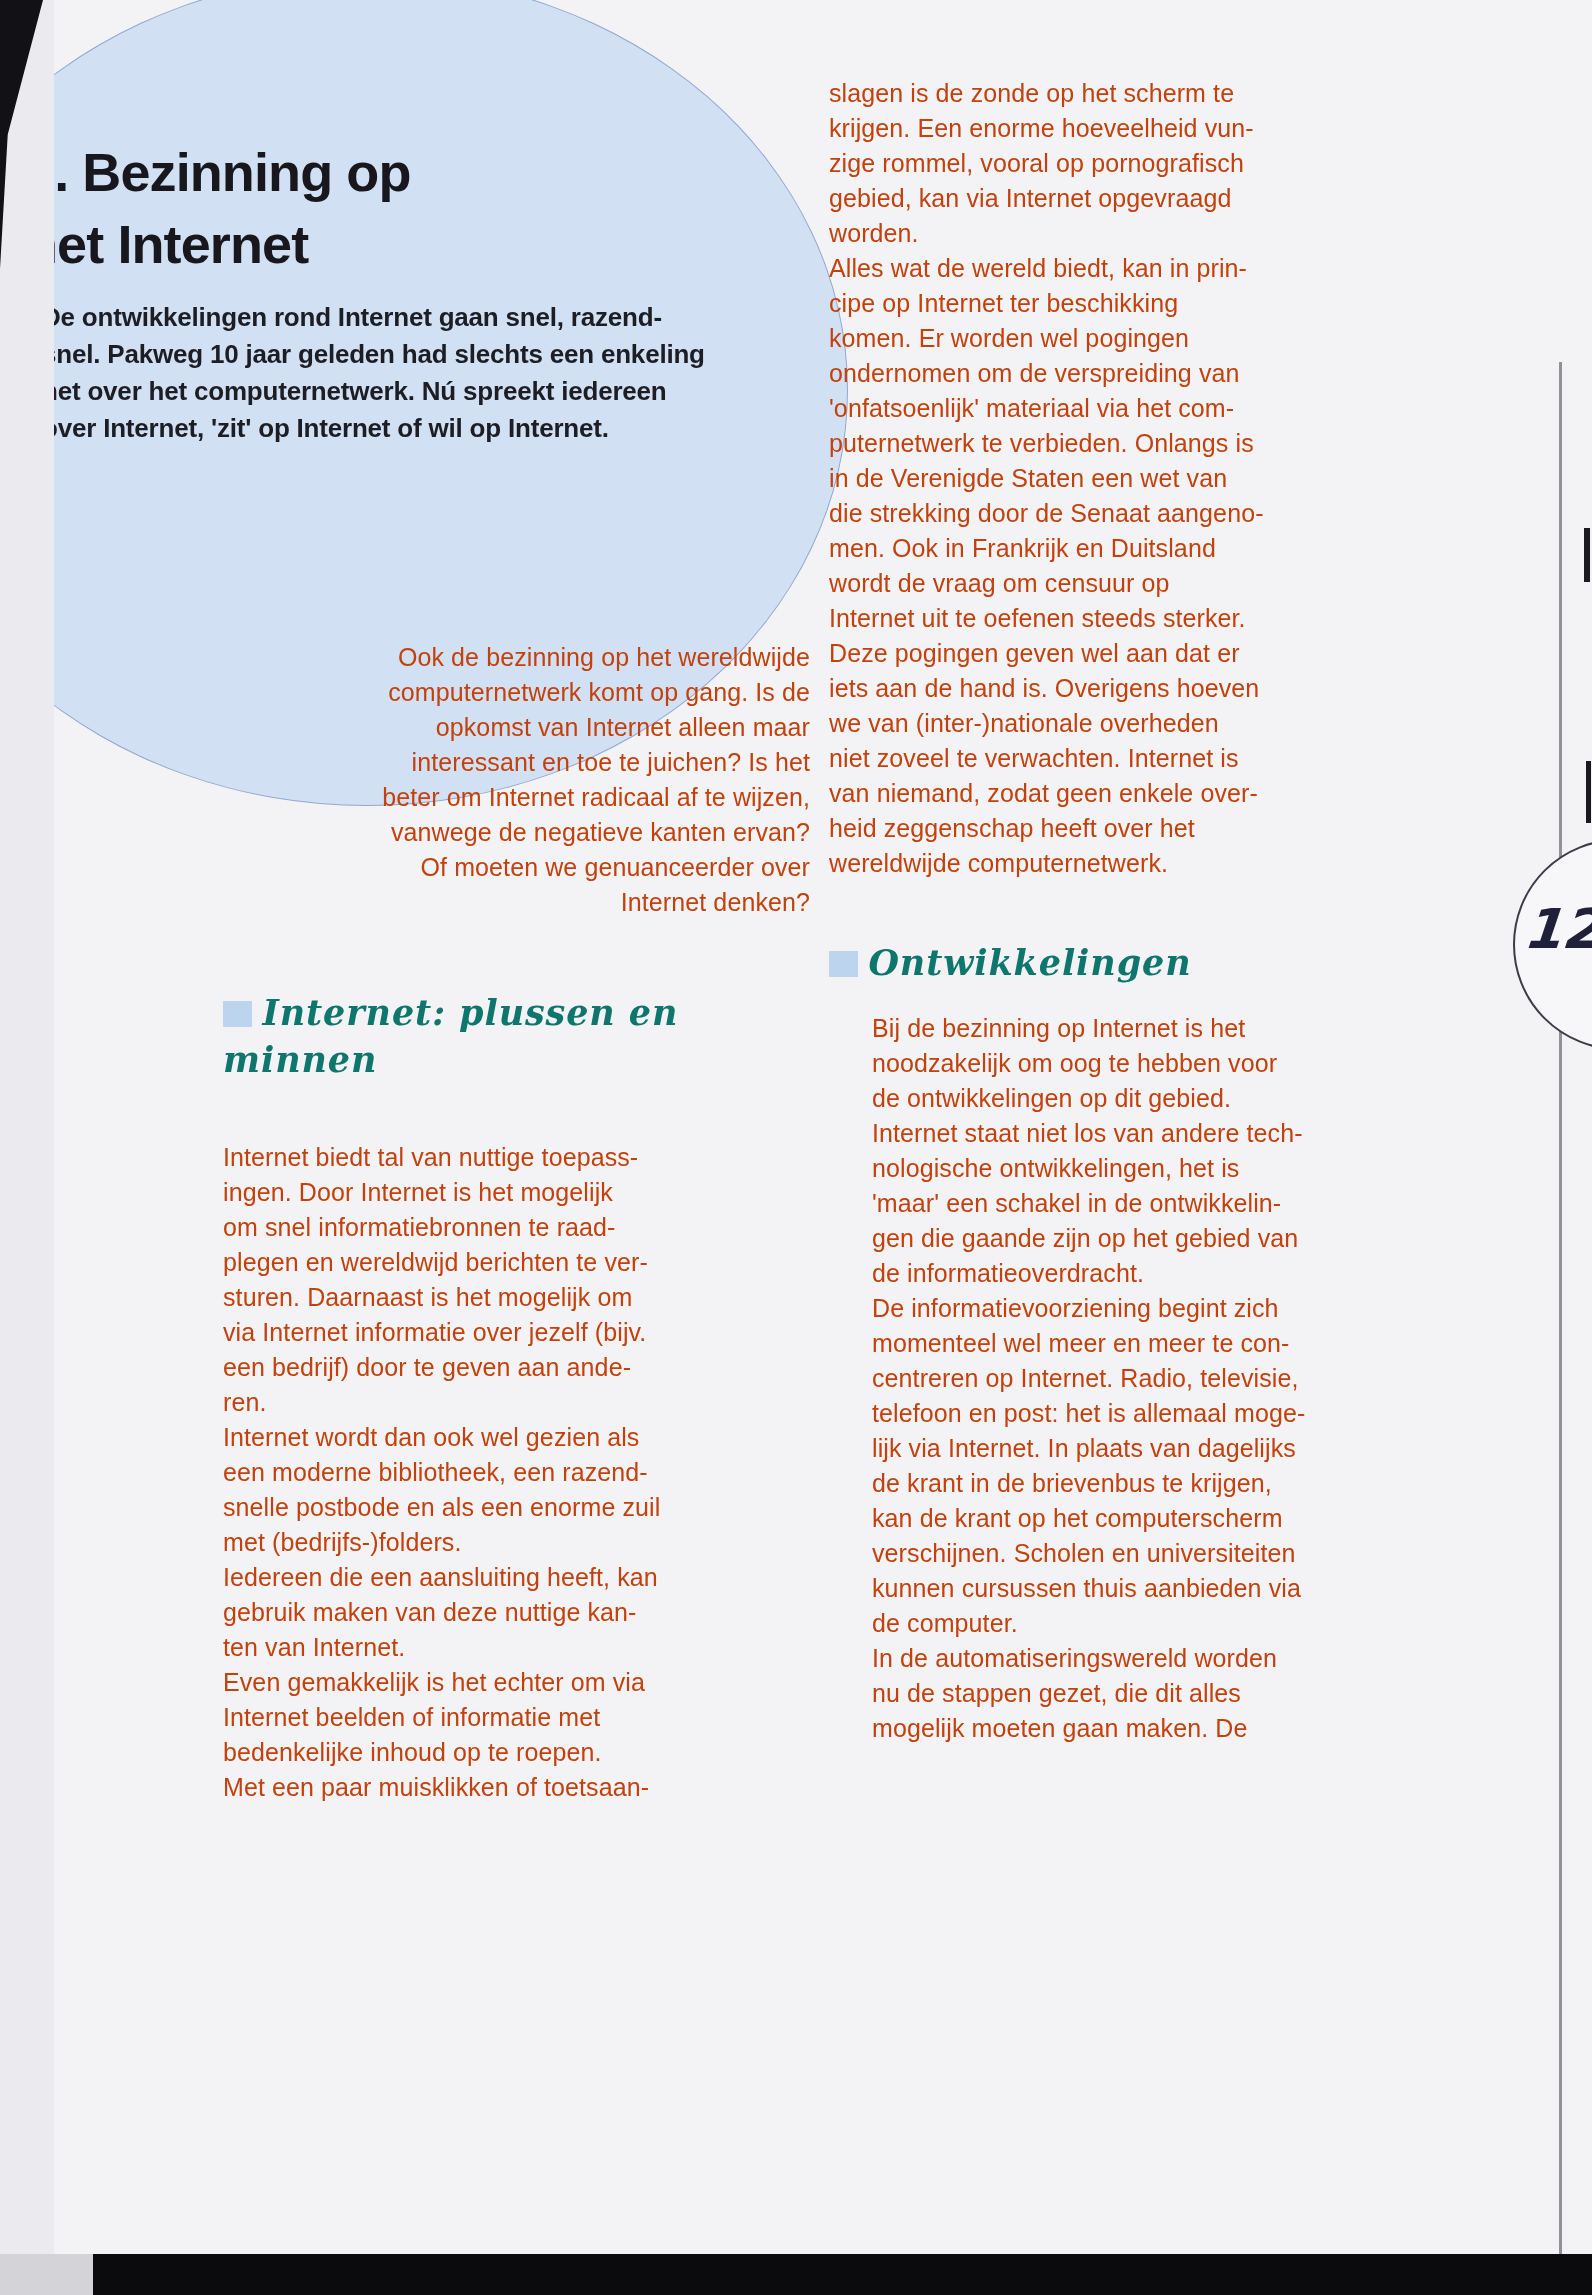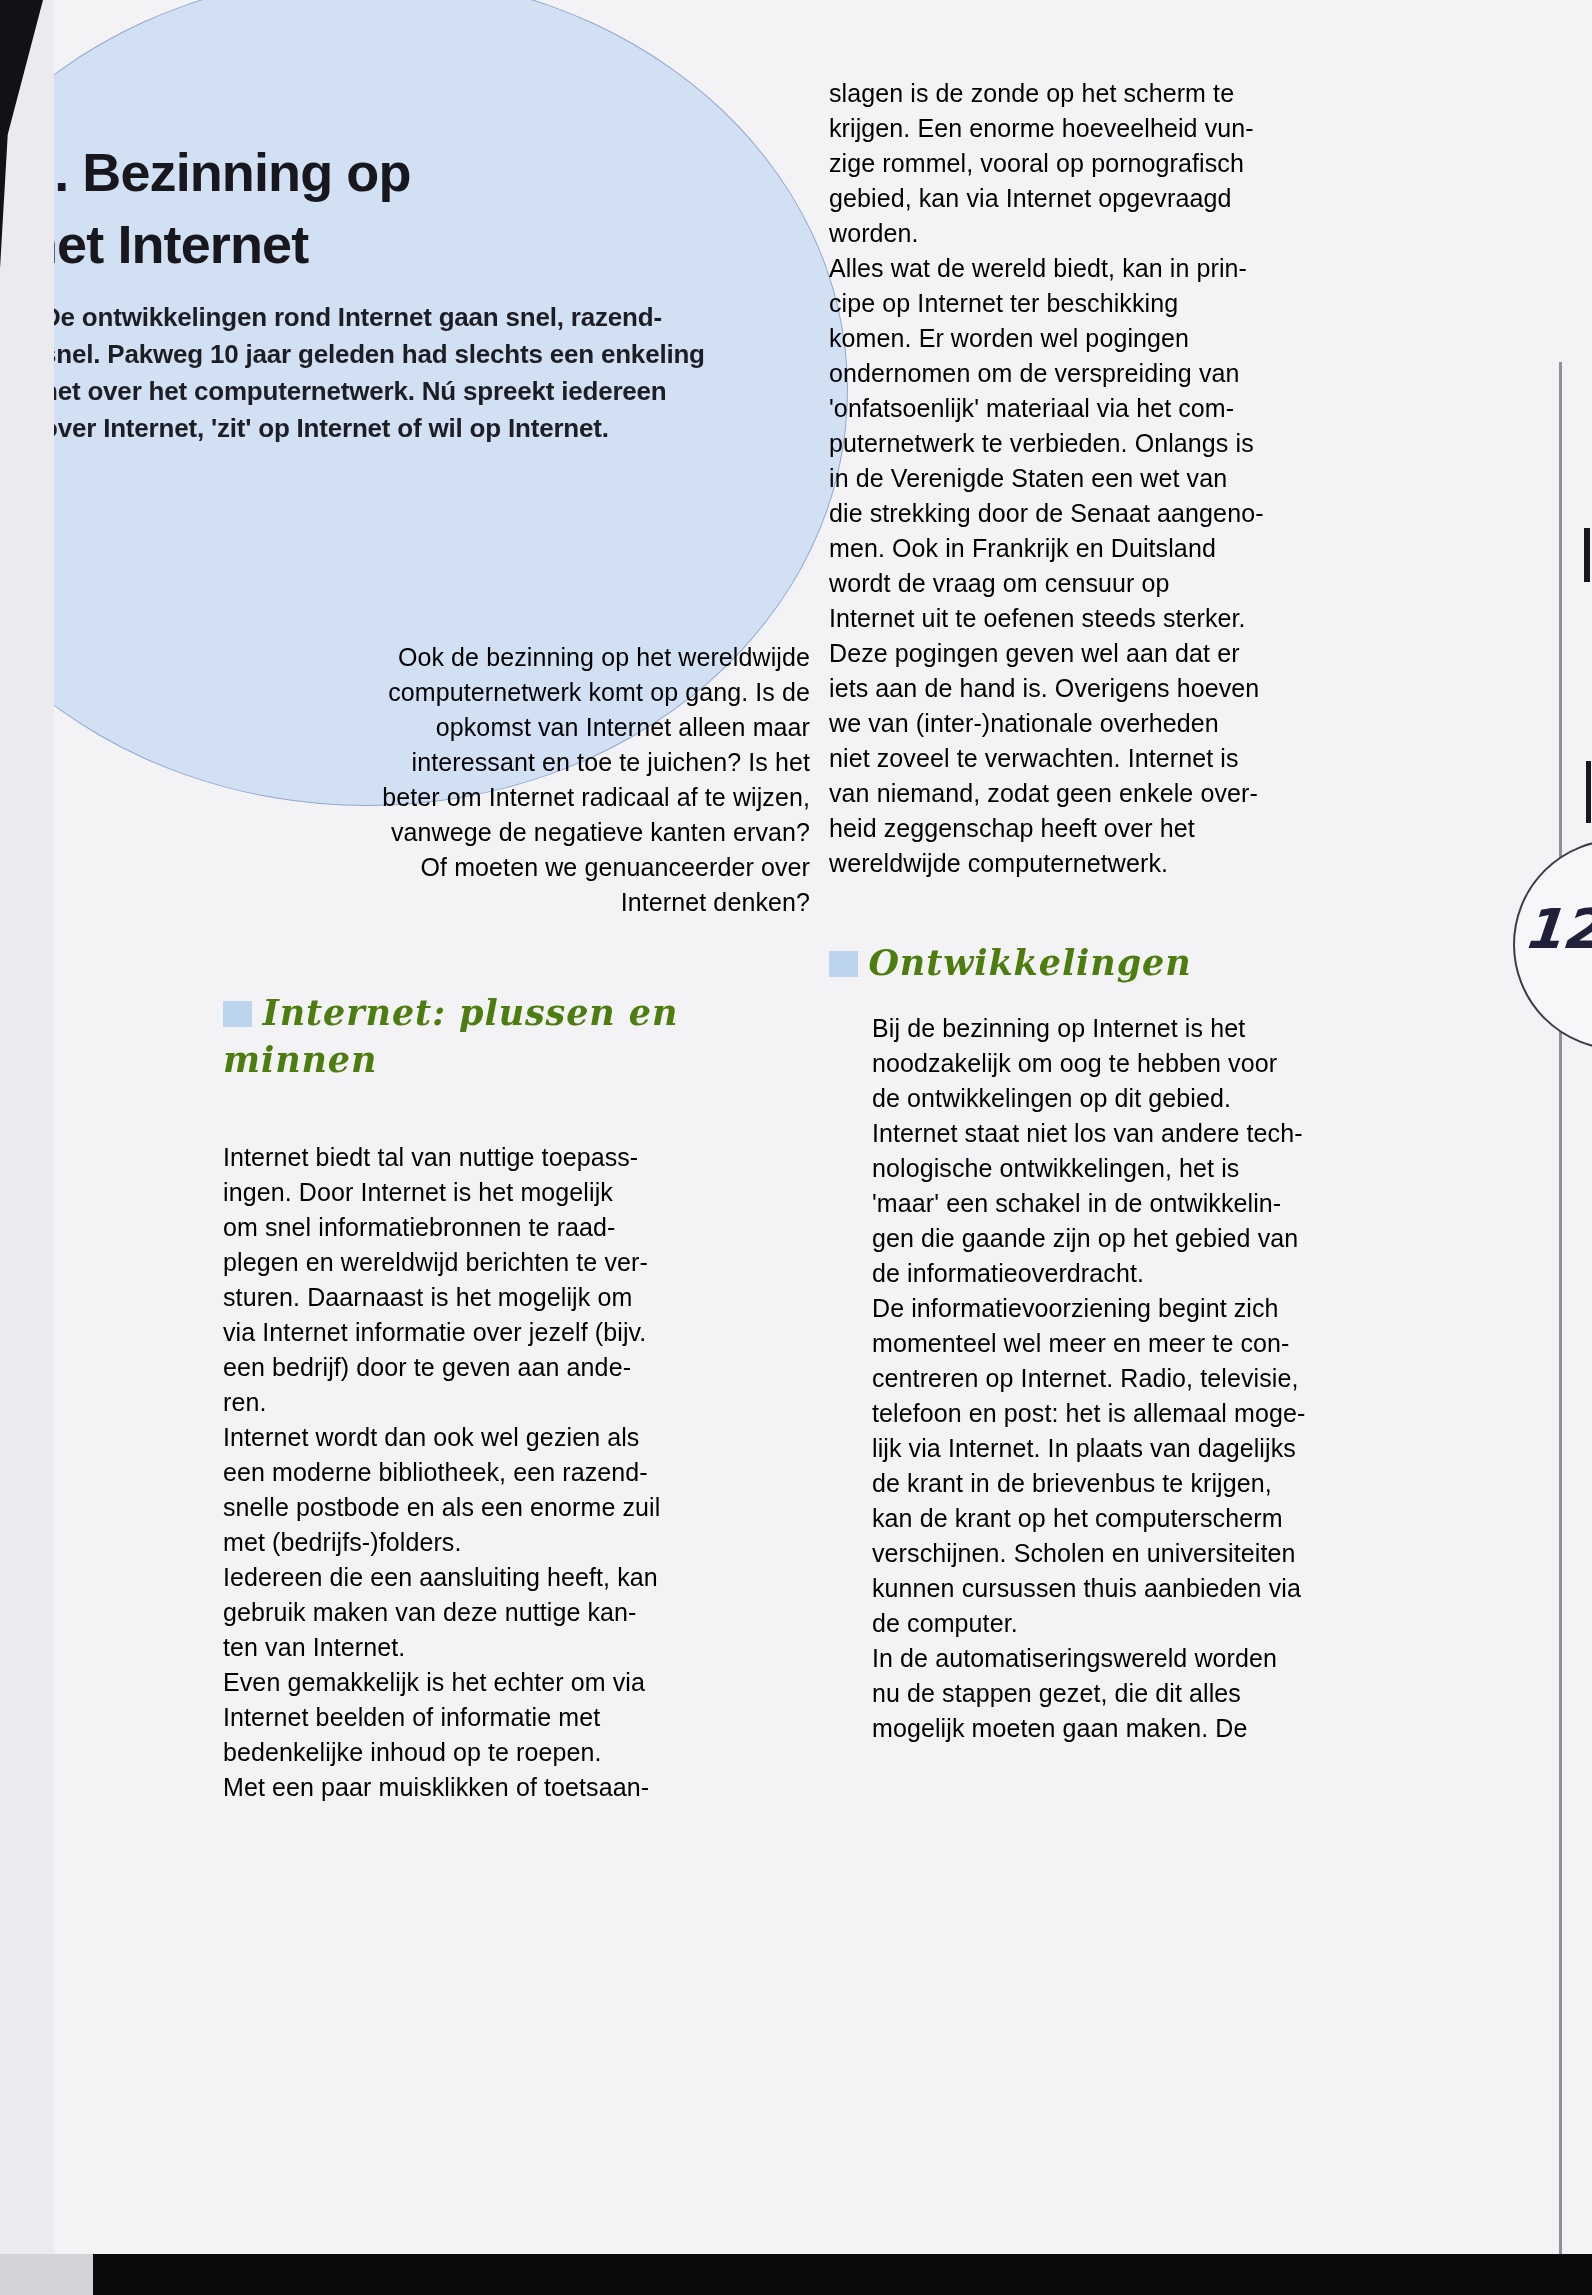--- a/index.html
+++ b/index.html
@@ -34,7 +34,7 @@
   }
   .body-col{
     position:absolute;
-    font-size:25px;line-height:35px;color:#000000;
+    font-size:25px;line-height:35px;color:#c2410c;
     white-space:pre-line;letter-spacing:0.1px;
   }
   .col-left-p1{left:169px;top:640px;width:587px;text-align:right;}

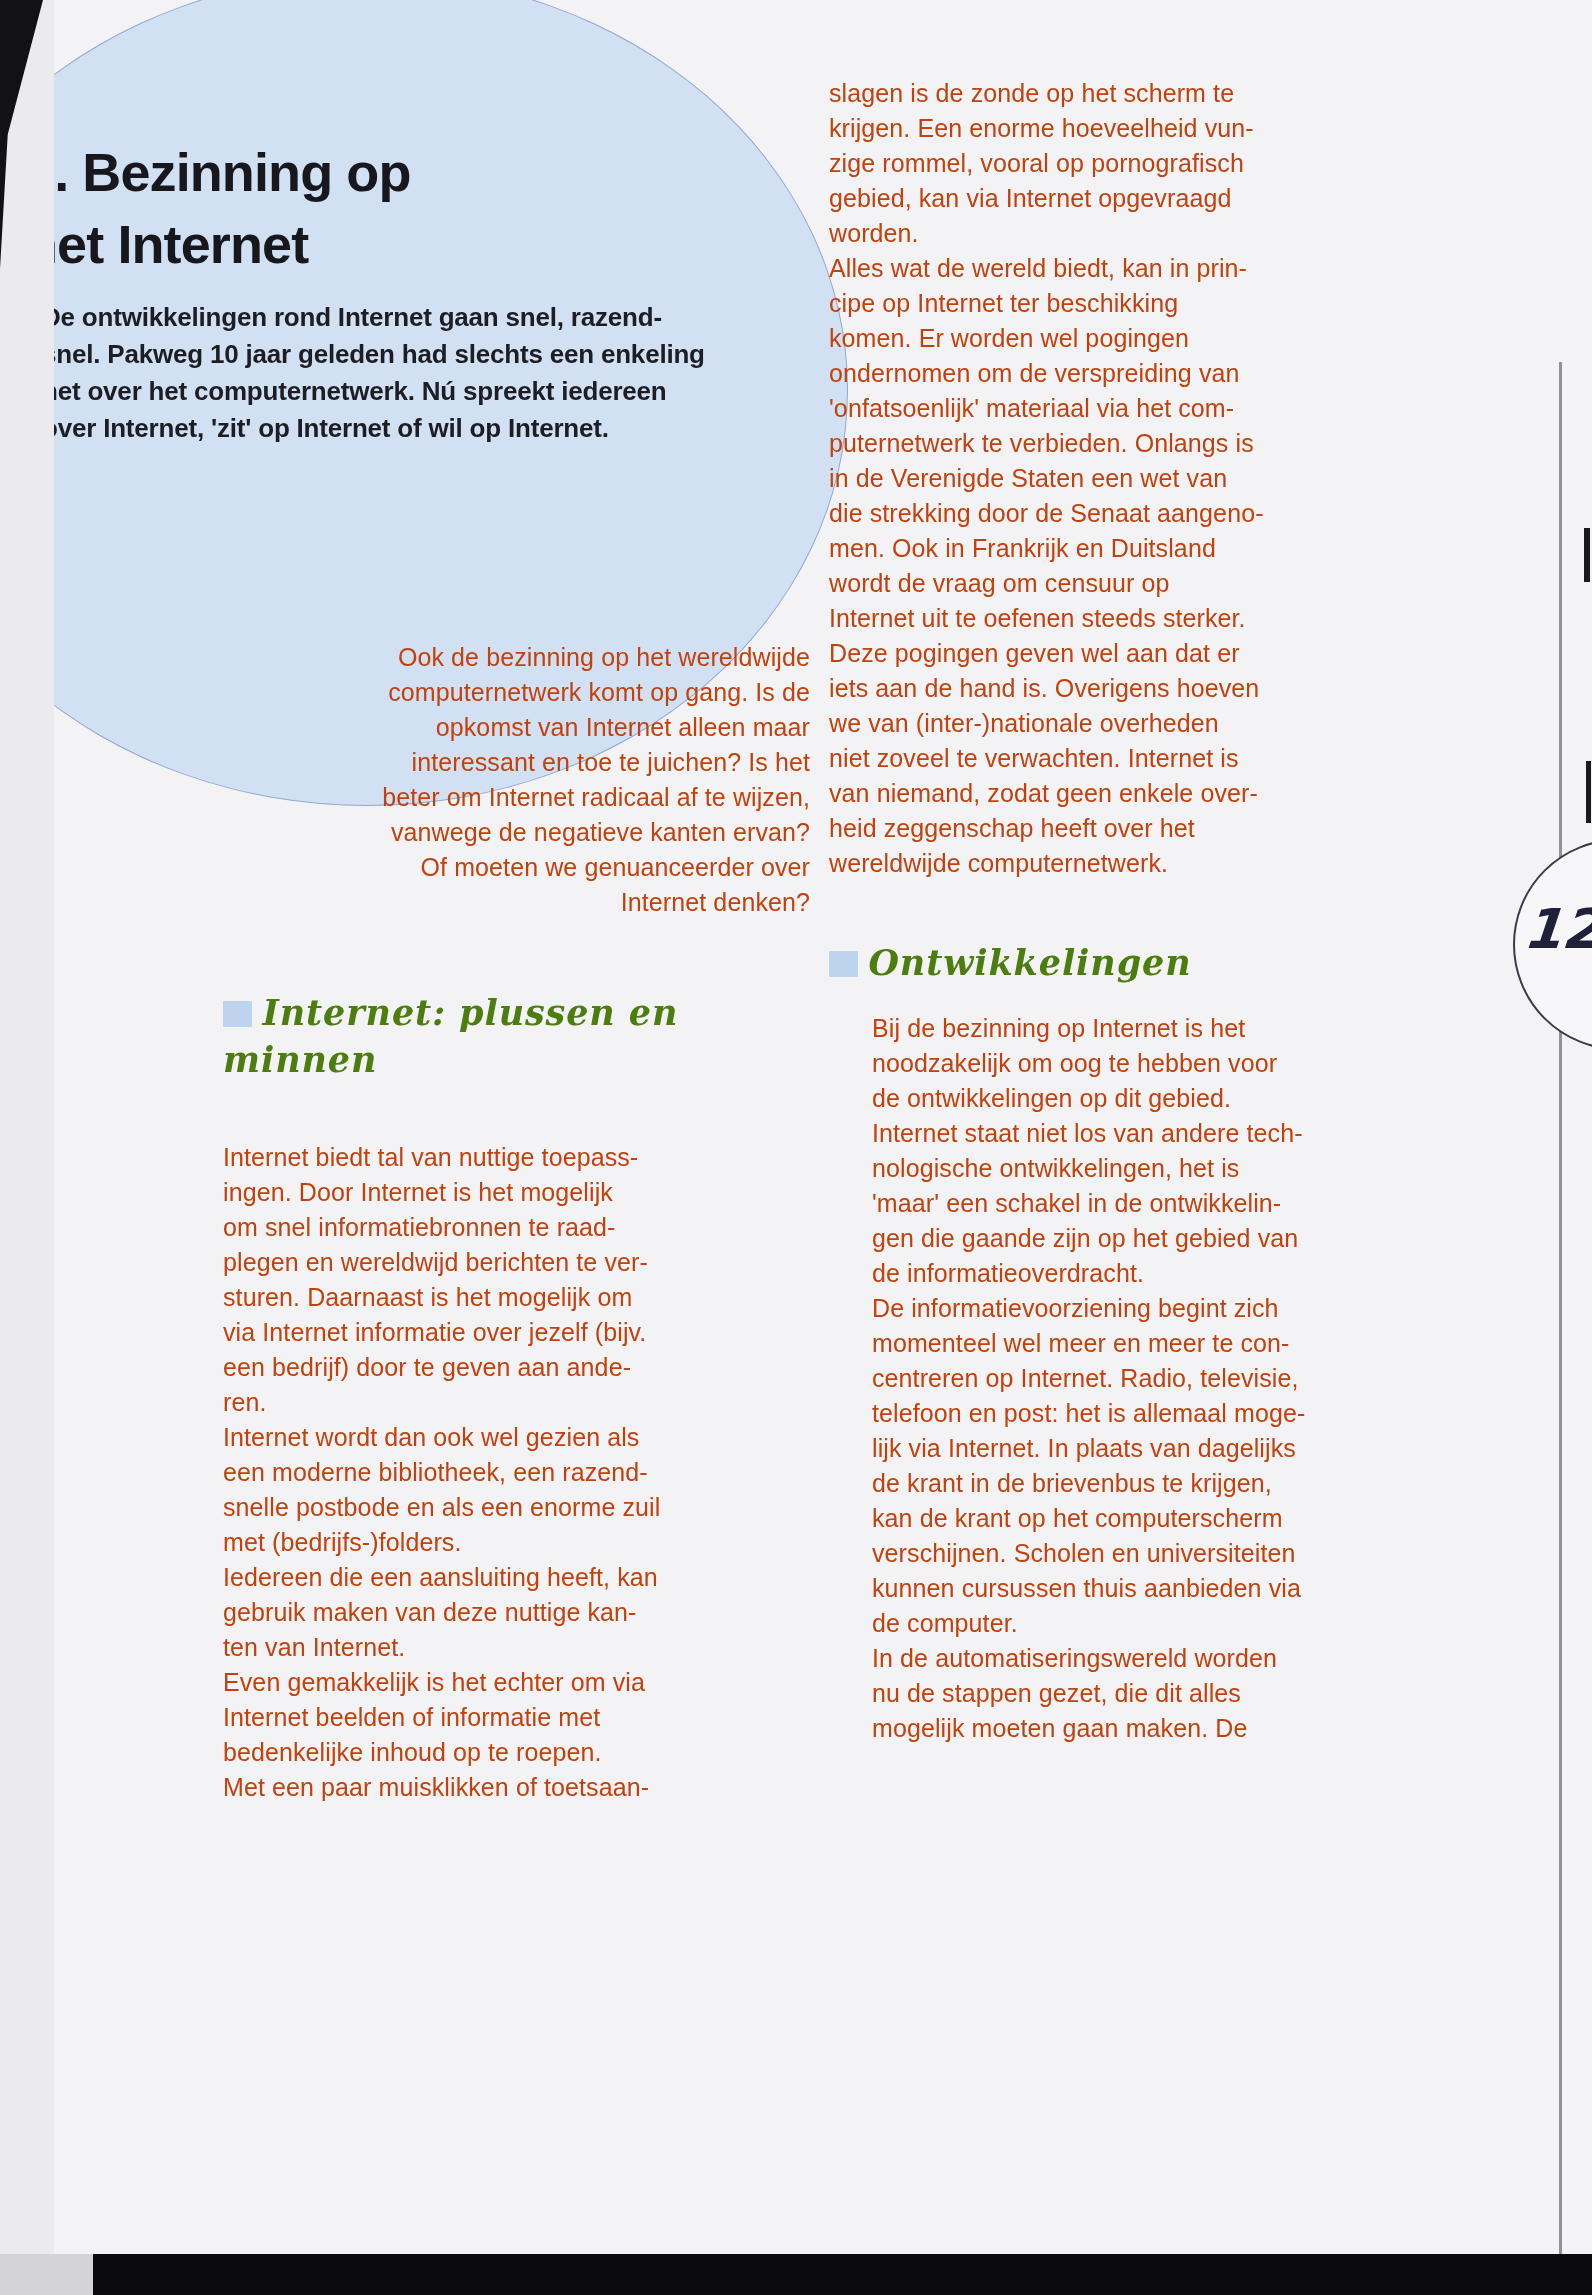--- a/index.html
+++ b/index.html
@@ -44,7 +44,7 @@
   .script-heading{
     position:absolute;
     font-family:"DejaVu Serif",serif;font-style:italic;font-weight:600;
-    font-size:35px;line-height:47px;color:#4d7c0f;
+    font-size:35px;line-height:47px;color:#0f766e;
     letter-spacing:0.9px;white-space:pre-line;
   }
   .heading-left{left:169px;top:989px;width:552px;}

